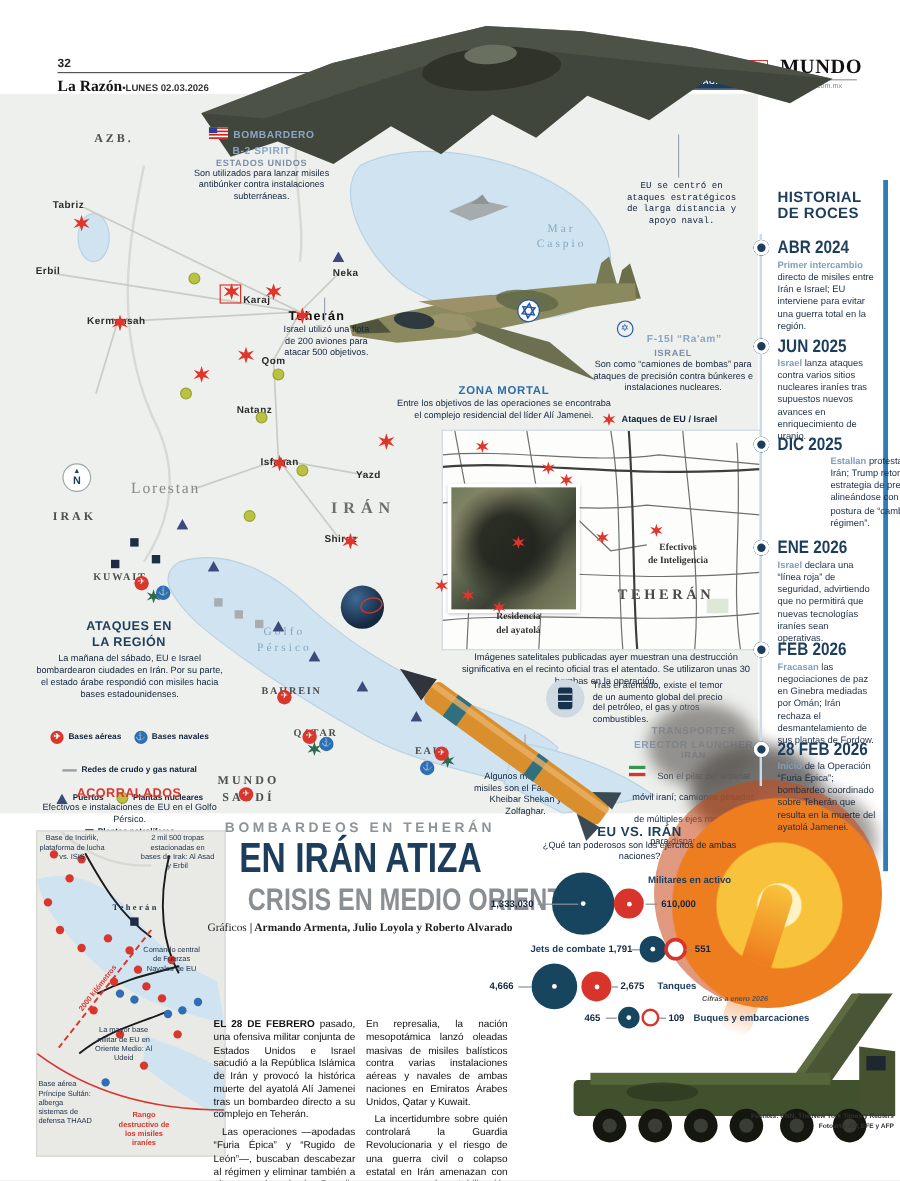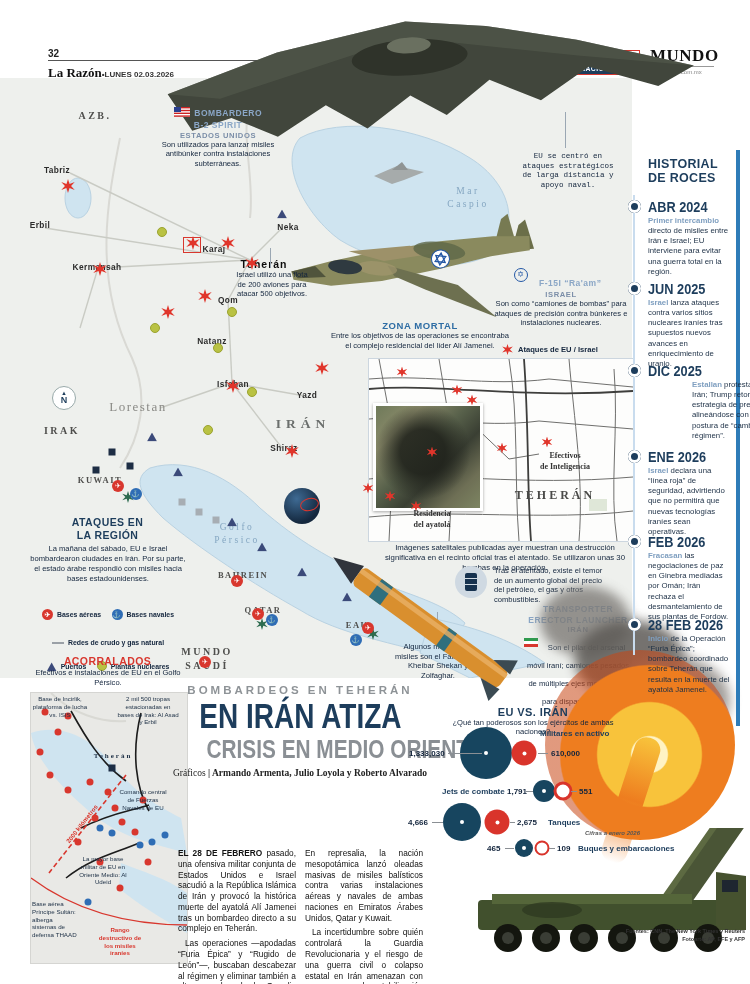--- a/index.html
+++ b/index.html
@@ -581,7 +581,7 @@
     <p>La incertidumbre sobre quién controlará la Guardia Revolucionaria y el riesgo de una guerra civil o colapso estatal en Irán amenazan con una desestabilización permanente en todo Medio Oriente.</p>
   </div>
 
-  <div class="abs ctr" style="left:445px;top:706px;width:176px;">
+  <div class="abs ctr" style="left:445px;top:688px;width:176px;">
     <div class="ch-title">EU VS. IRÁN</div>
     <div class="ch-sub">¿Qué tan poderosos son los ejércitos de ambas naciones?</div>
   </div>

